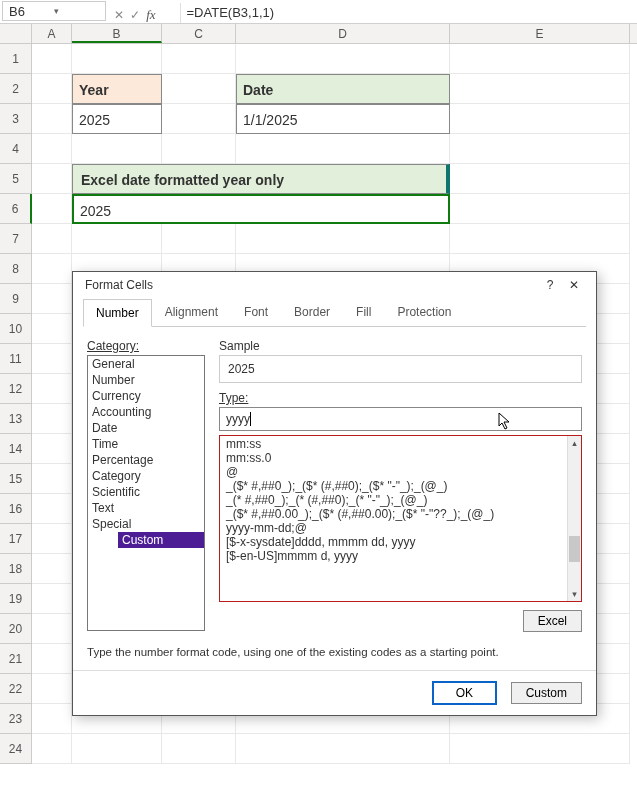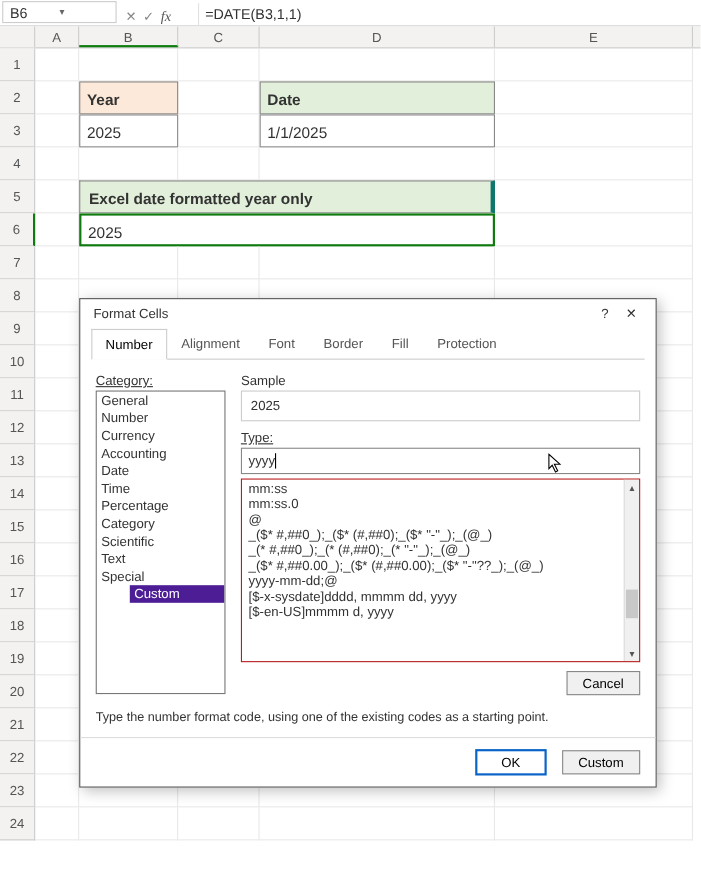--- a/index.html
+++ b/index.html
@@ -353,7 +353,7 @@
           </div>
         </div>
         <div class="delete-row">
-          <button class="btn">Cancel</button>
+          <button class="btn">Excel</button>
         </div>
       </div>
     </div>

